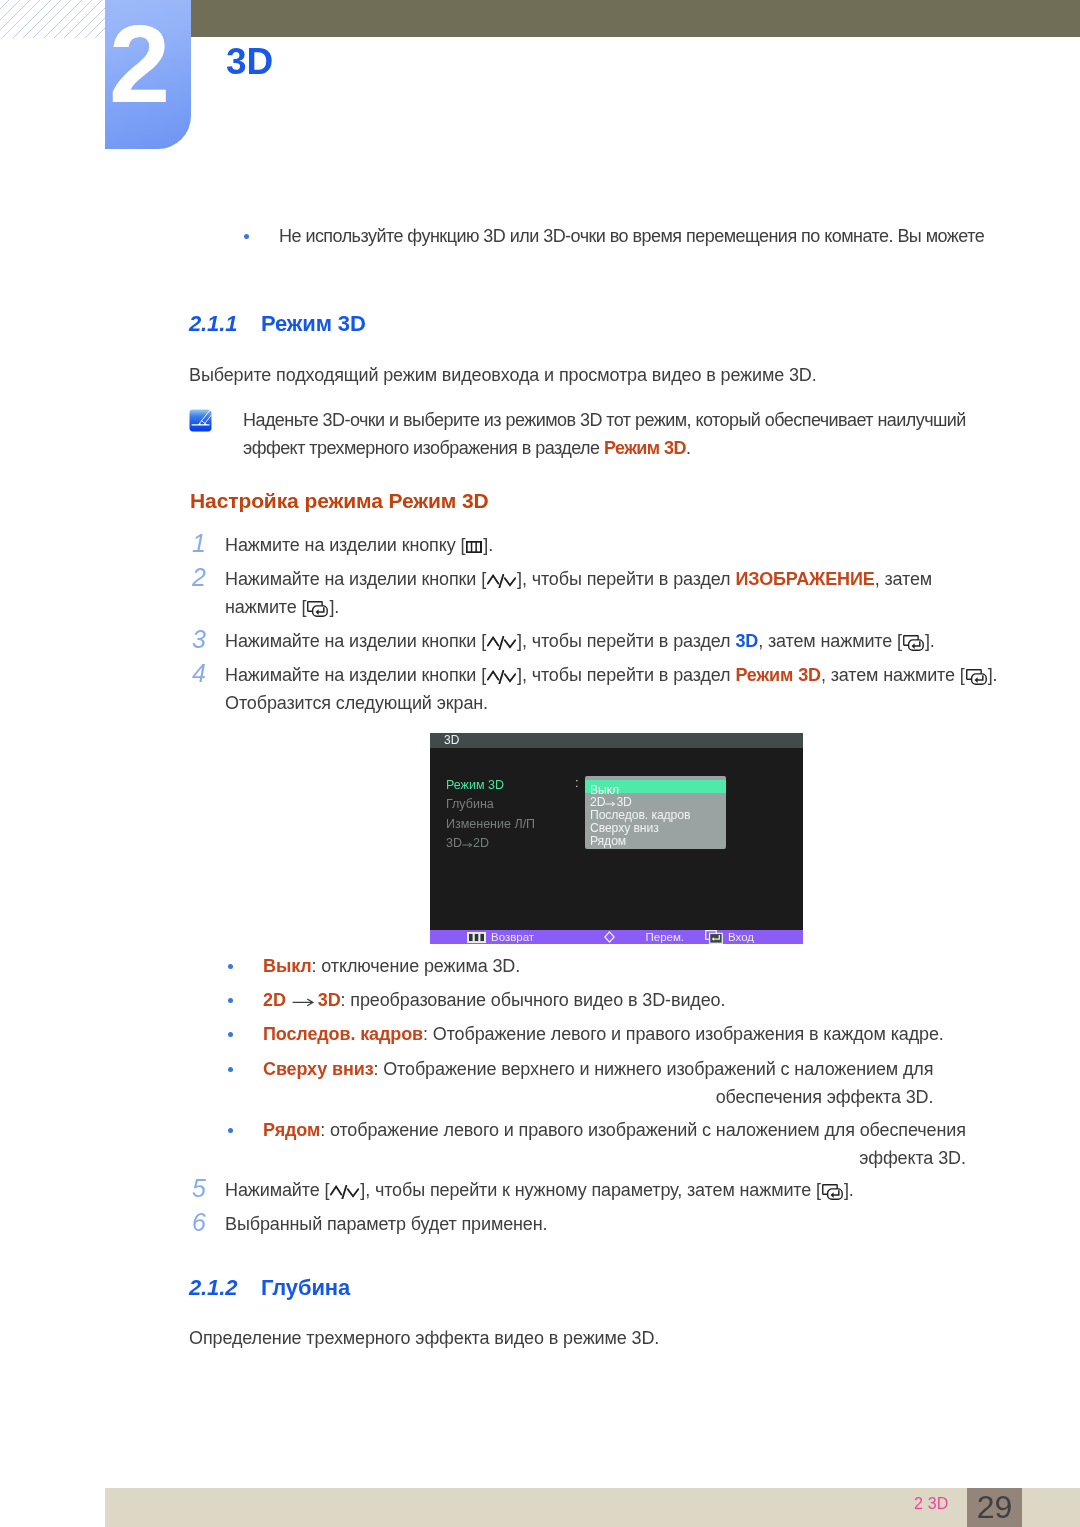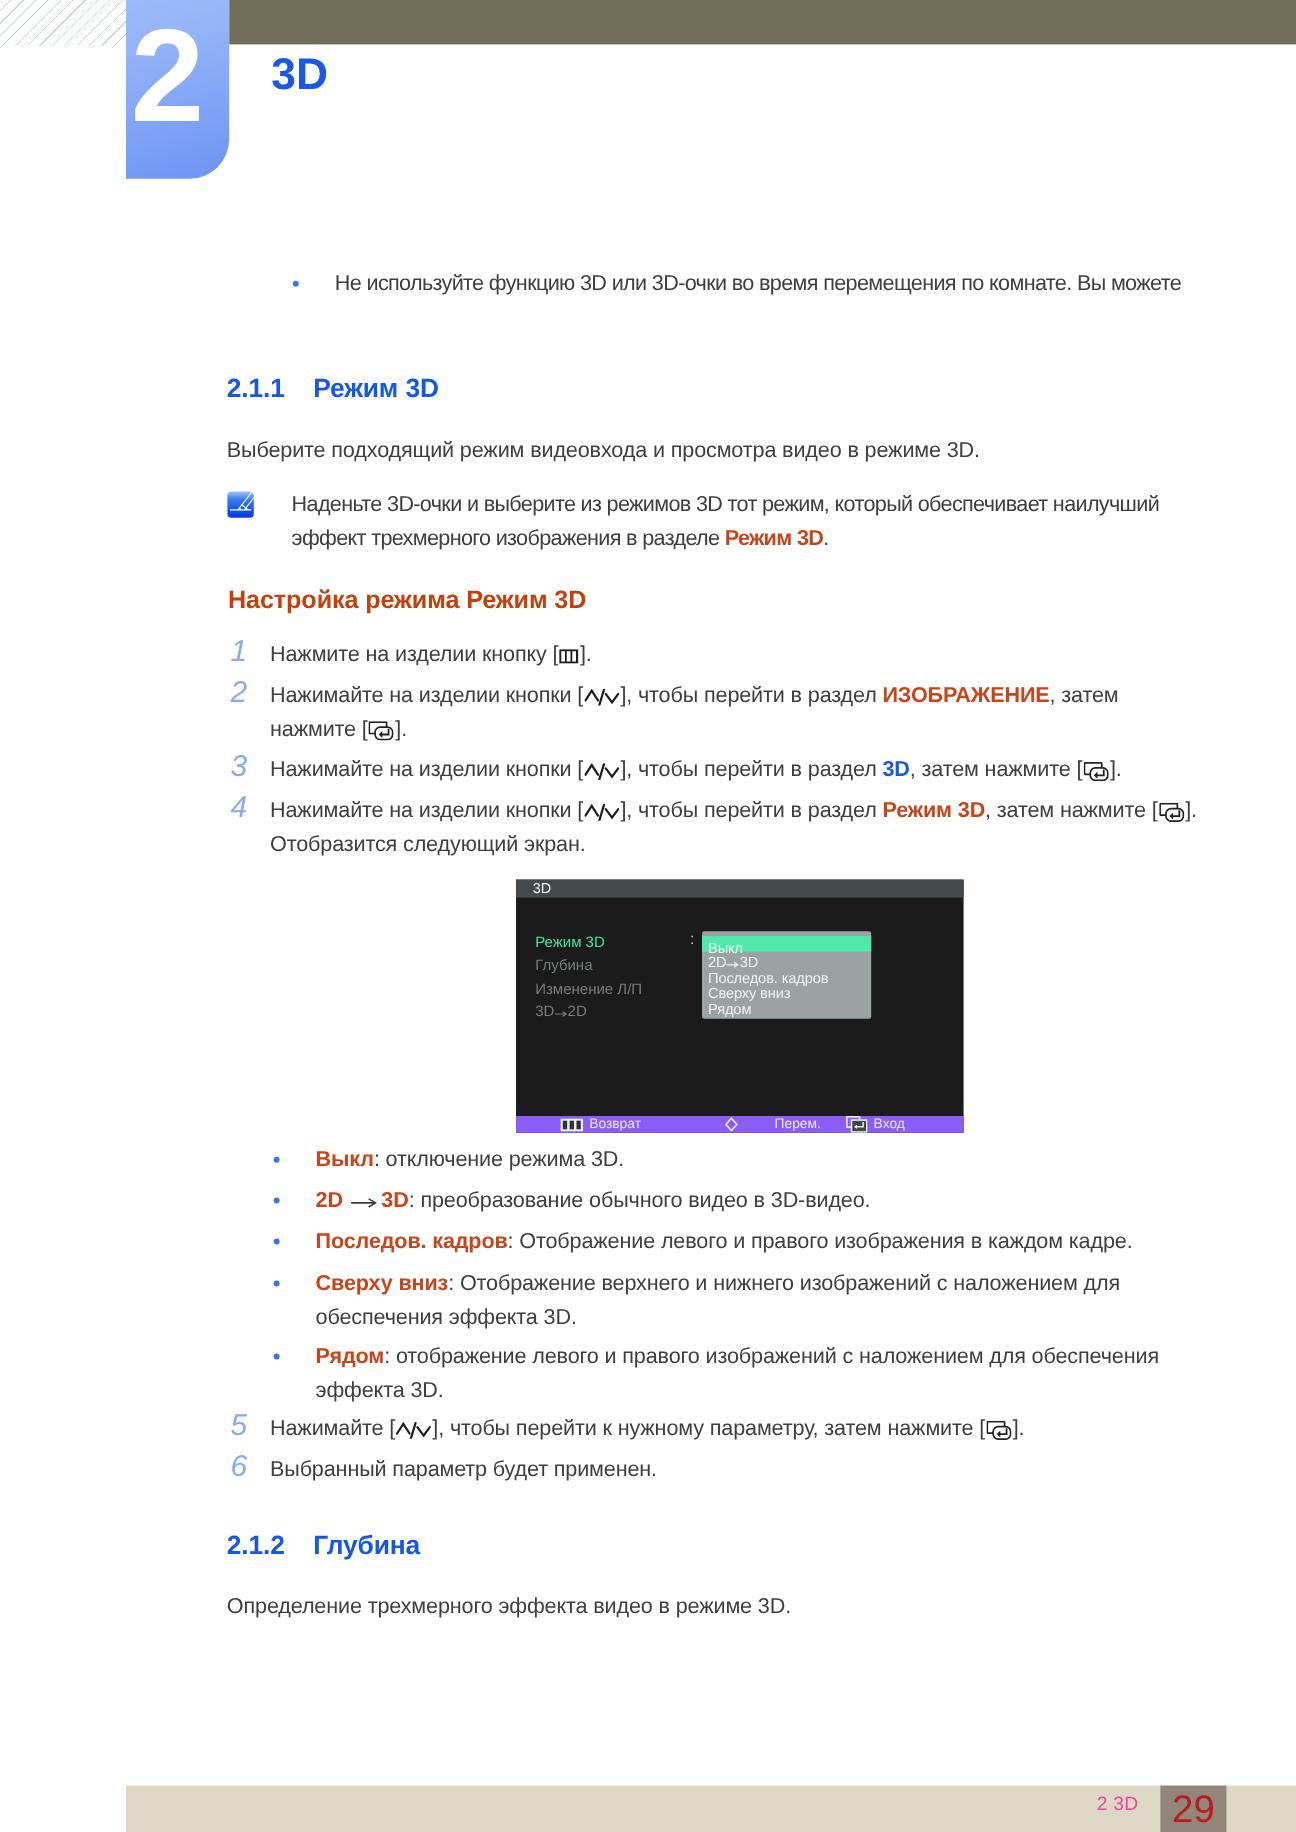--- a/index.html
+++ b/index.html
@@ -27,7 +27,7 @@
   .h3{position:absolute;color:#c2410c;font-size:21px;font-weight:700;letter-spacing:-0.1px;}
   .bullet{position:absolute;}
   .bullet .dot{position:absolute;left:0.5px;top:11.5px;width:5px;height:5px;border-radius:50%;background:#3877dd;}
-  .bullet .txt{position:absolute;left:36px;top:0;color:#3e3e3e;font-size:18px;line-height:28px;white-space:nowrap;}
+  .bullet .txt{position:absolute;left:36px;top:0;color:#3e3e3e;font-size:18px;line-height:28px;white-space:nowrap;text-align:right;}
   .step{position:absolute;}
   .step .n{position:absolute;left:3px;top:-2px;color:#86aced;font-size:25px;font-style:italic;font-weight:400;line-height:28px;}
   .step .txt{position:absolute;left:36px;top:0;color:#3e3e3e;font-size:18px;line-height:28px;white-space:nowrap;}

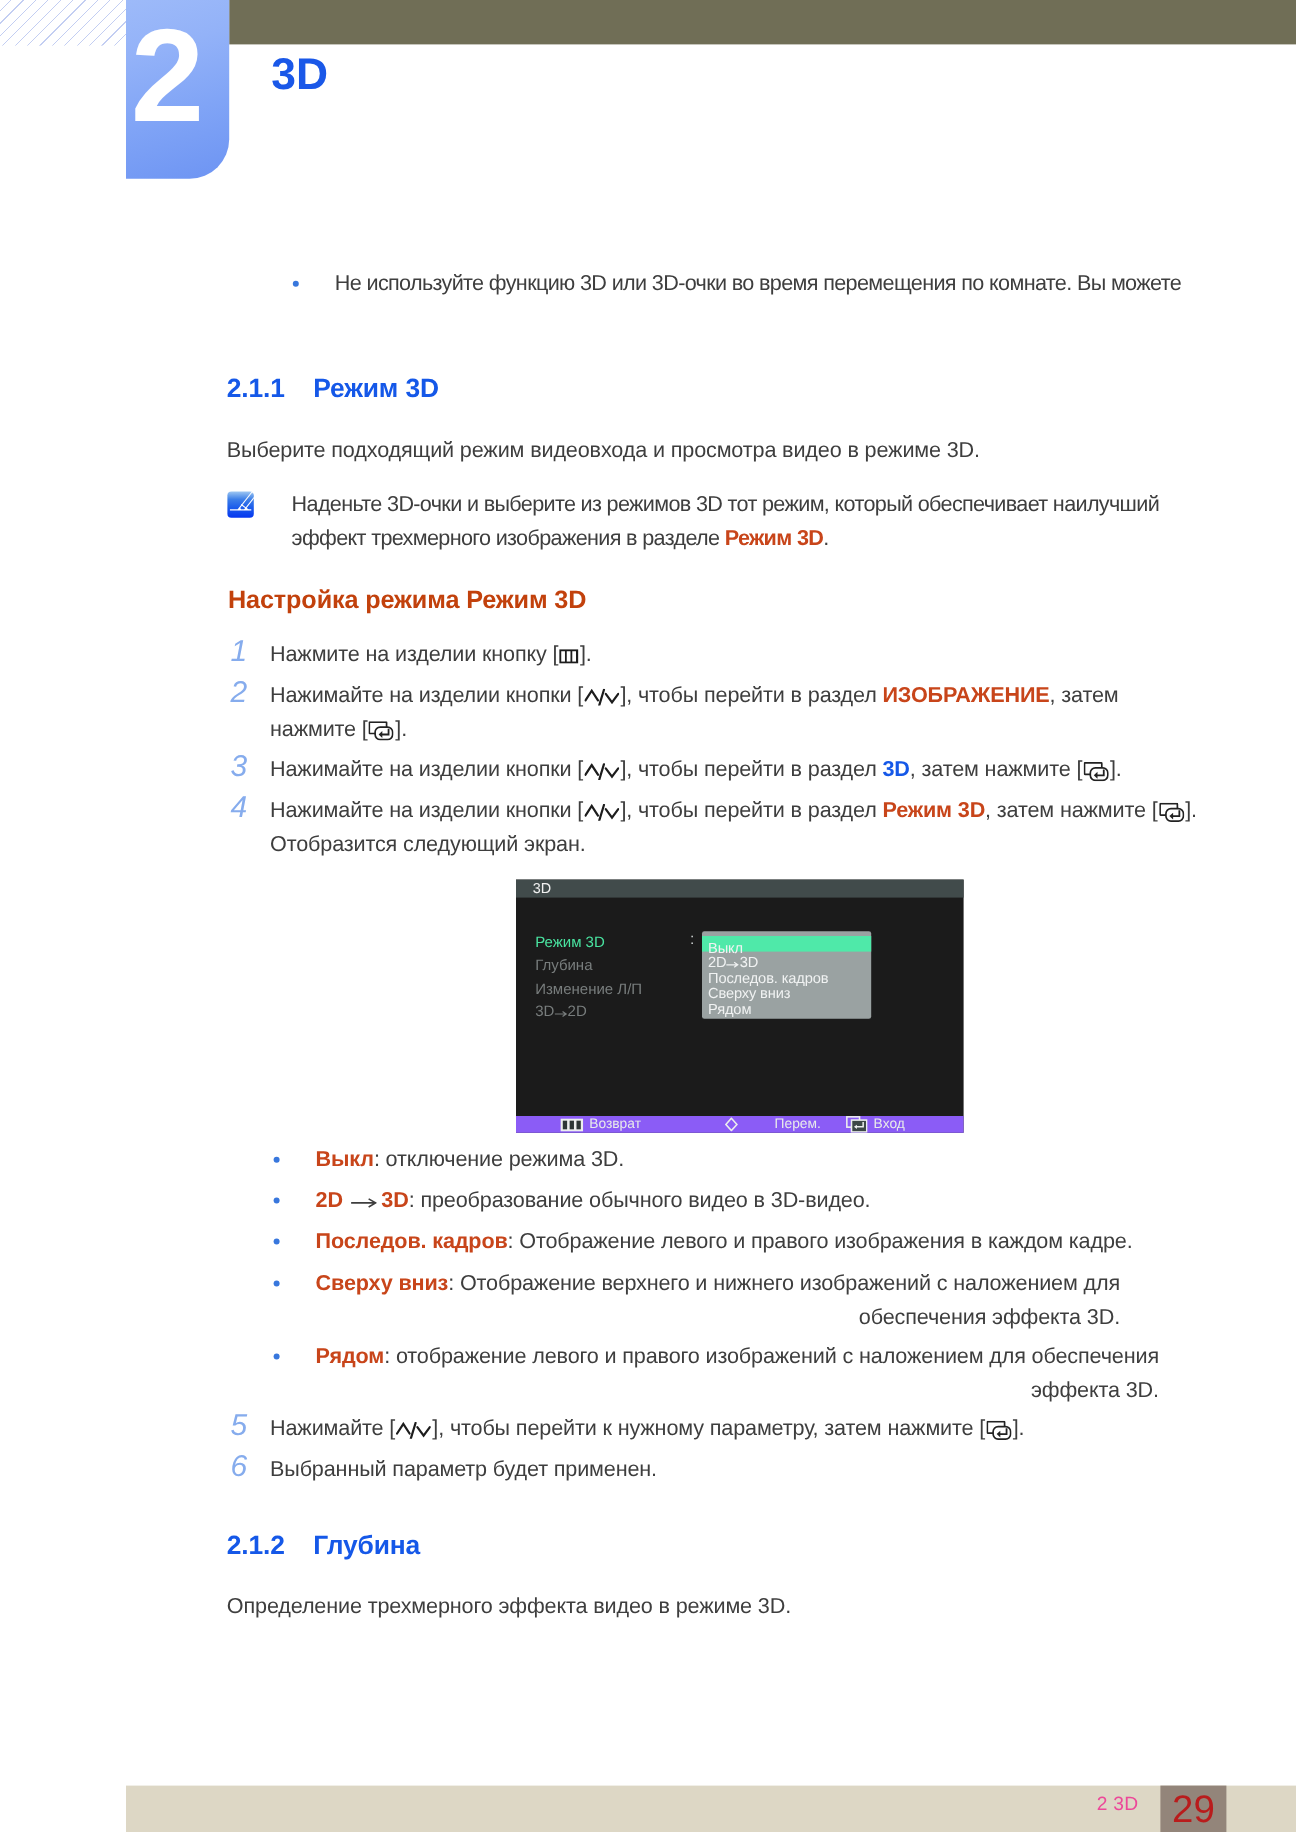--- a/index.html
+++ b/index.html
@@ -23,7 +23,7 @@
              font-size:37px;font-weight:700;letter-spacing:0px;line-height:37px;}
   .p{position:absolute;color:#3e3e3e;font-size:18px;line-height:28px;white-space:nowrap;}
   .h2{position:absolute;color:#1558e8;font-size:22px;font-weight:700;}
-  .h2 .num{display:inline-block;width:72px;}
+  .h2 .num{display:inline-block;width:72px;font-style:italic;}
   .h3{position:absolute;color:#c2410c;font-size:21px;font-weight:700;letter-spacing:-0.1px;}
   .bullet{position:absolute;}
   .bullet .dot{position:absolute;left:0.5px;top:11.5px;width:5px;height:5px;border-radius:50%;background:#3877dd;}

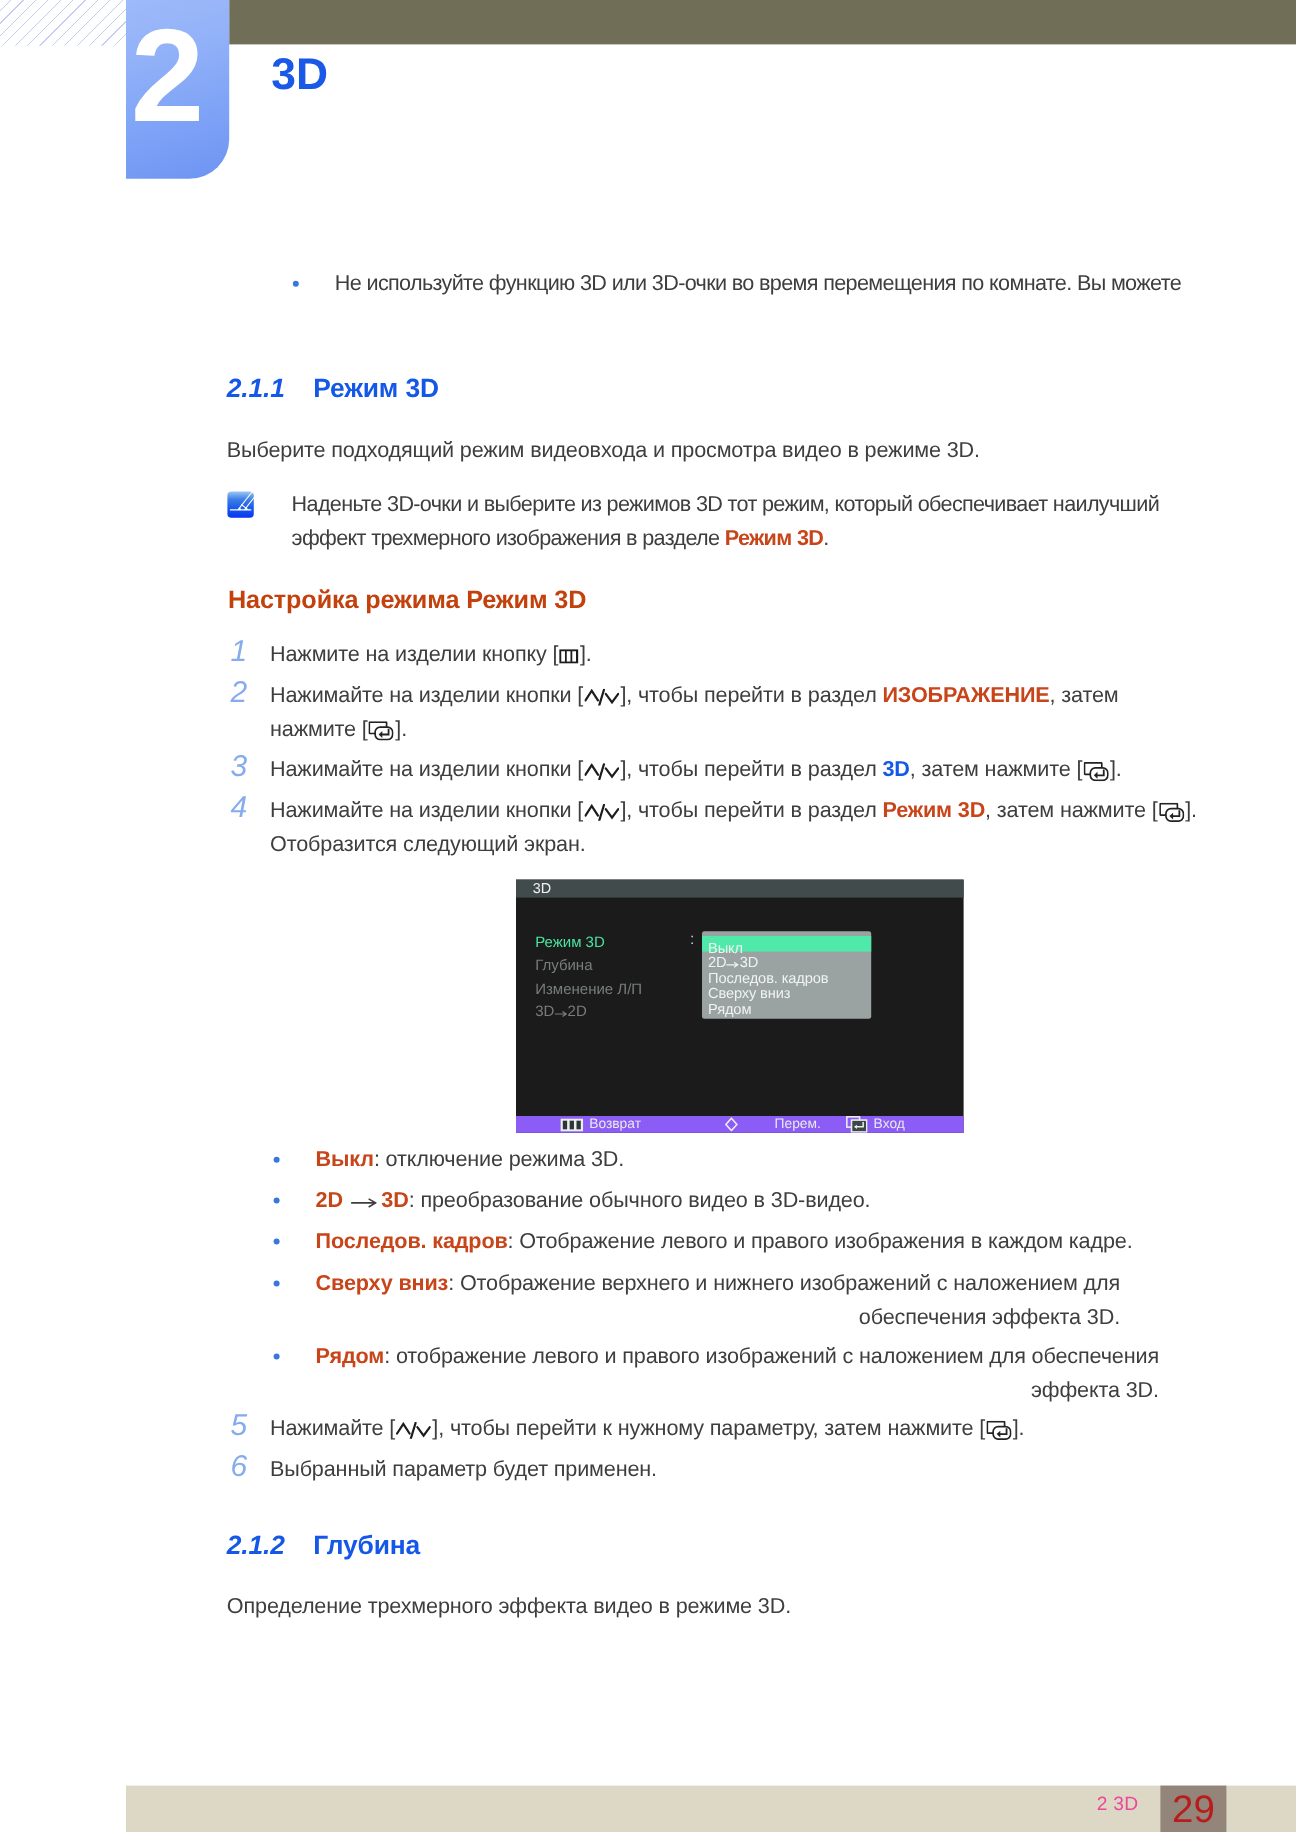--- a/index.html
+++ b/index.html
@@ -68,7 +68,7 @@
   .footbar{position:absolute;left:105px;top:1488px;width:975px;height:39px;background:#ddd7c5;}
   .foottext{position:absolute;left:914px;top:1495px;color:#ec4899;font-size:16px;letter-spacing:0.2px;}
   .pagebox{position:absolute;left:967px;top:1488px;width:55px;height:39px;background:#93857a;}
-  .pagenum{position:absolute;left:967px;top:1488px;width:55px;height:39px;color:#b91c1c;
+  .pagenum{position:absolute;left:967px;top:1488px;width:55px;height:39px;color:#404040;
            font-size:32px;line-height:39px;text-align:center;letter-spacing:0px;}
 </style>
 </head>

